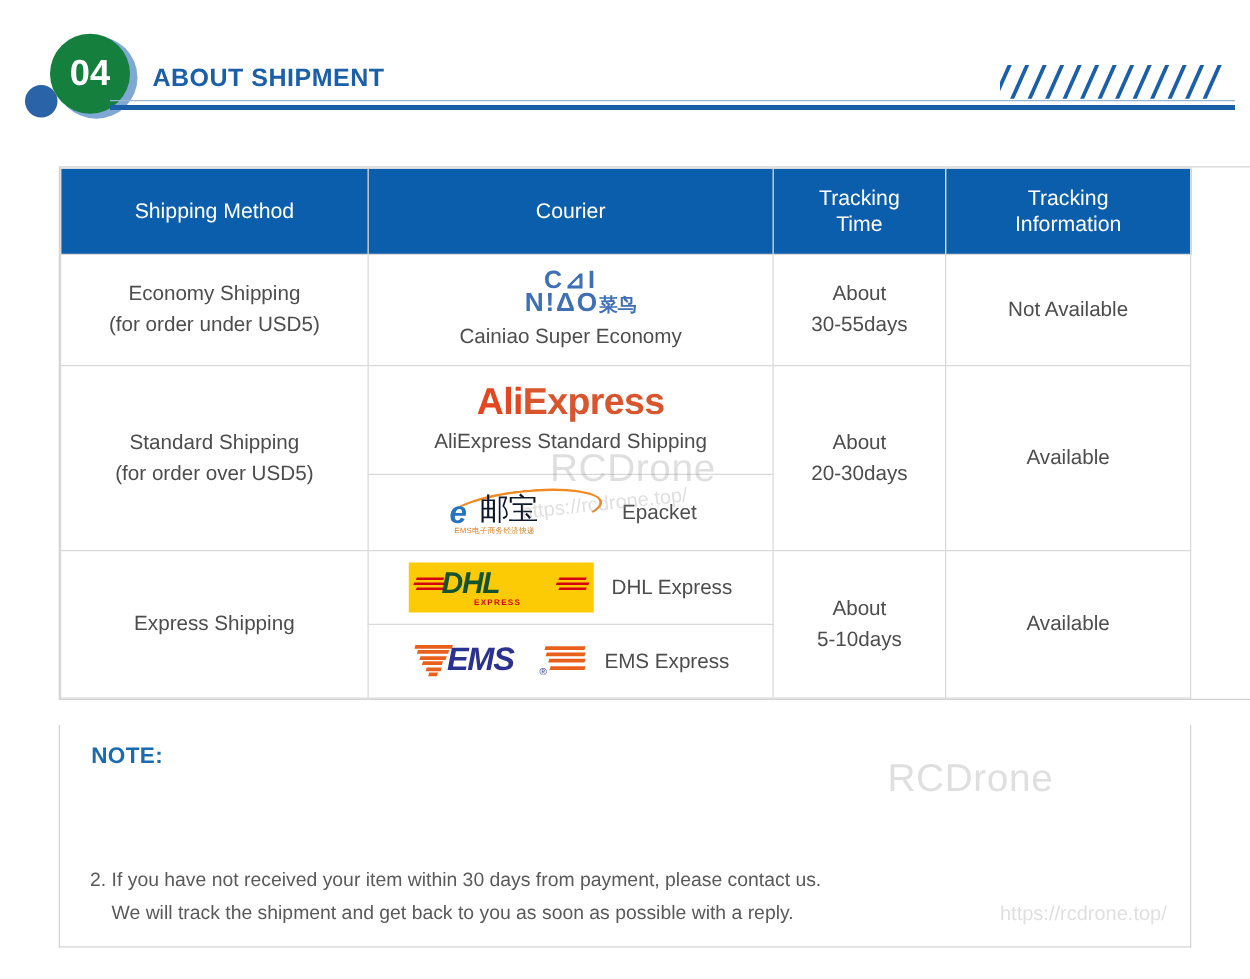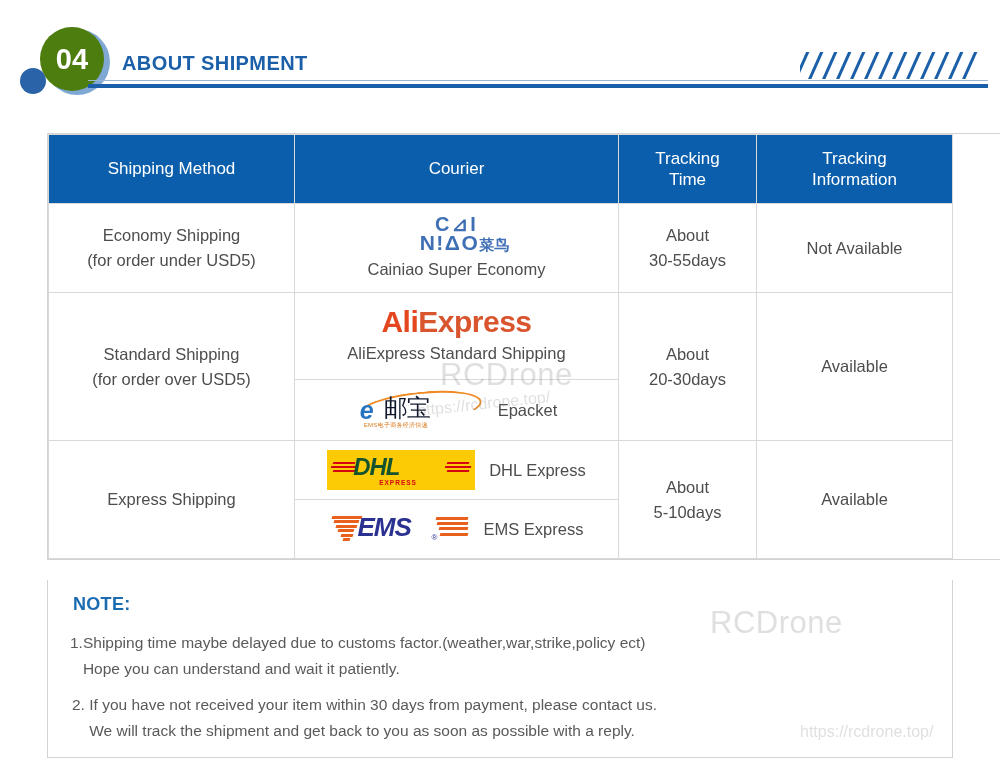--- a/index.html
+++ b/index.html
@@ -56,7 +56,7 @@
     width: 64px;
     height: 64px;
     border-radius: 50%;
-    background: #4d7c0f;
+    background: #15803d;
     display: flex;
     align-items: center;
     justify-content: center;

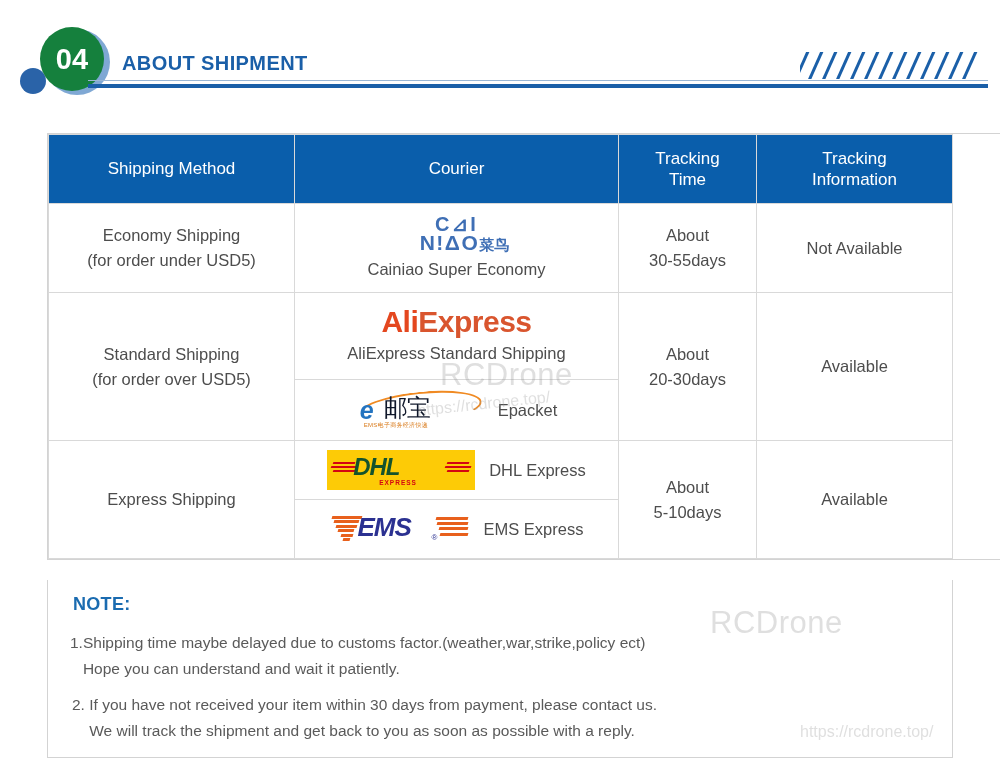--- a/index.html
+++ b/index.html
@@ -539,8 +539,6 @@
 
 <div class="note-box">
   <div class="note-title">NOTE:</div>
-  <div class="note-item note-1">1.Shipping time maybe delayed due to customs factor.(weather,war,strike,policy ect)
-   Hope you can understand and wait it patiently.</div>
   <div class="note-item note-2">2. If you have not received your item within 30 days from payment, please contact us.
     We will track the shipment and get back to you as soon as possible with a reply.</div>
 </div>

